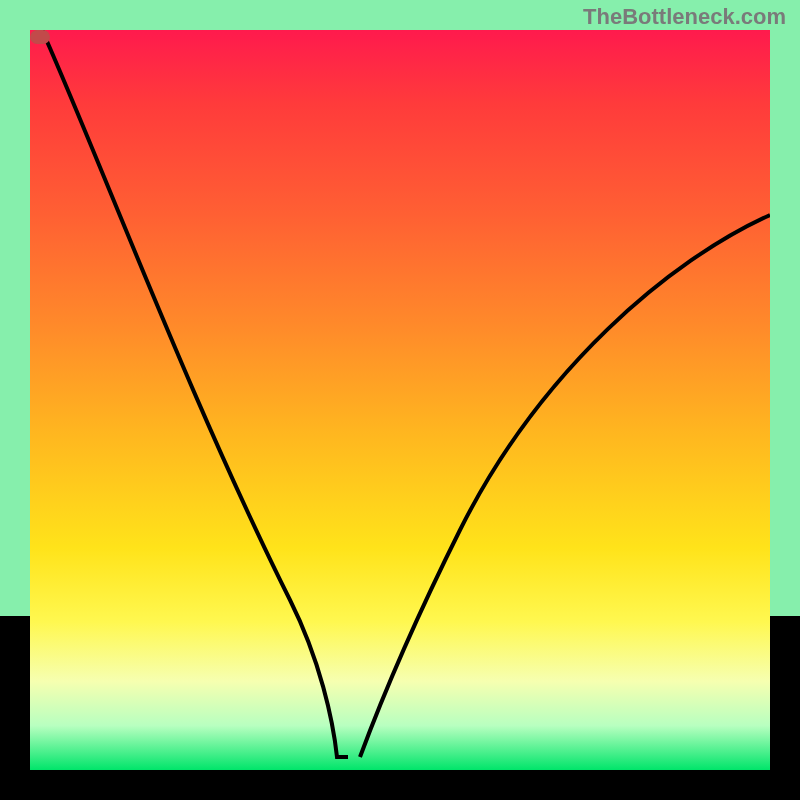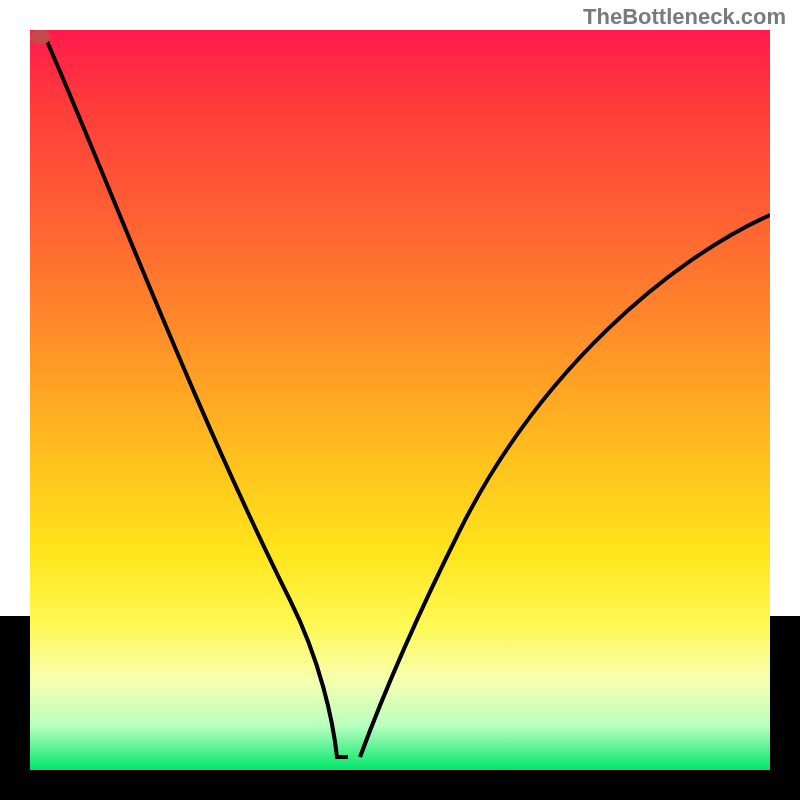--- a/index.html
+++ b/index.html
@@ -17,7 +17,7 @@
     left: 0;
     width: 800px;
     height: 616px;
-    background: #ffffff;
+    background: #86efac;
   }
   .plot-area {
     position: absolute;

